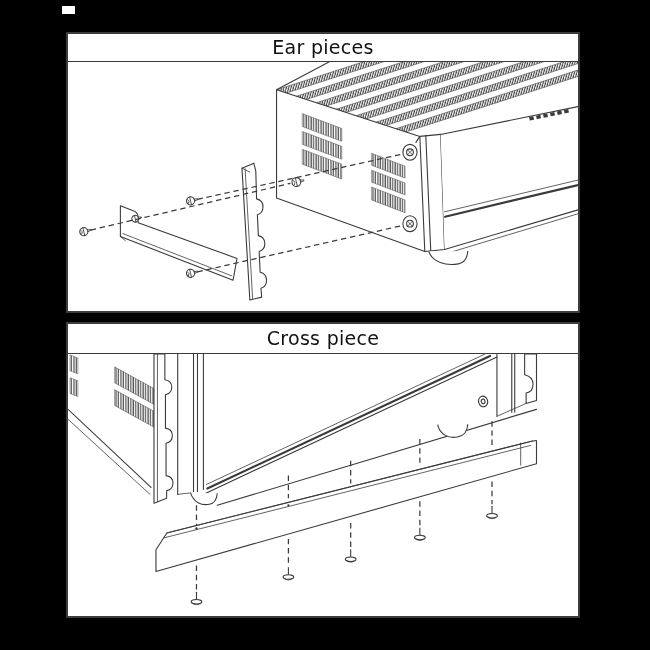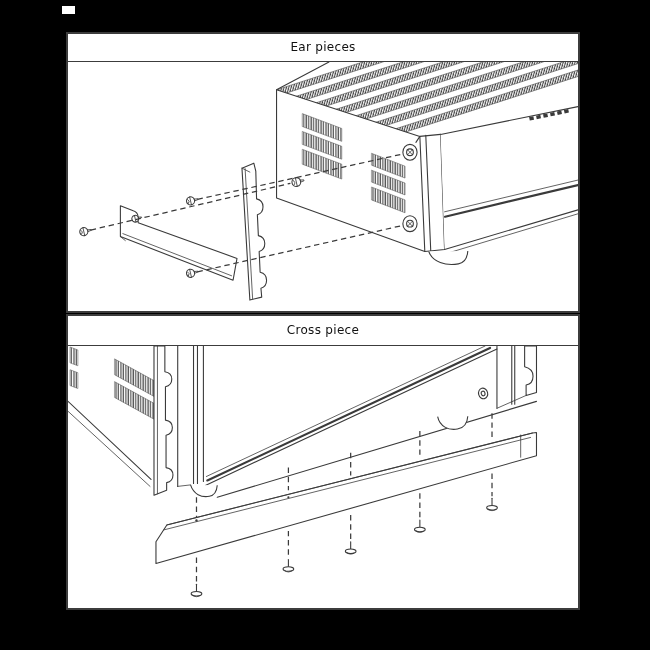--- a/index.html
+++ b/index.html
@@ -17,7 +17,7 @@
   .panel.top{top:32px;height:281px;}
   .panel.bottom{top:314px;height:296px;}
   .panel-title{height:27px;line-height:27px;text-align:center;
-               font-size:12px;font-weight:500;color:var(--title-ink);
+               font-size:19px;font-weight:500;color:var(--title-ink);
                border-bottom:1.5px solid var(--panel-border);letter-spacing:.3px;}
   .panel.bottom .panel-title{height:29px;line-height:29px;}
   .diagram{display:block;width:100%;}

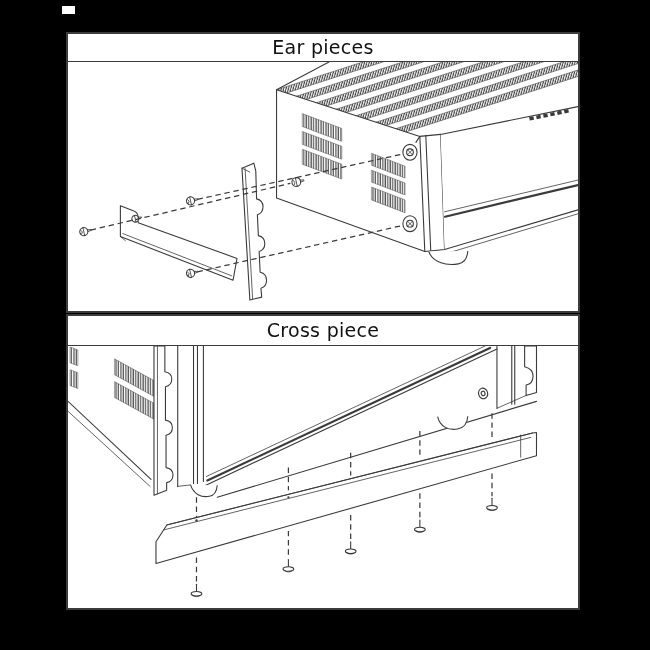--- a/index.html
+++ b/index.html
@@ -15,7 +15,7 @@
   .panel{position:absolute;left:66px;width:514px;background:var(--panel-bg);
          border:2px solid var(--panel-border);box-sizing:border-box;}
   .panel.top{top:32px;height:281px;}
-  .panel.bottom{top:314px;height:296px;}
+  .panel.bottom{top:322px;height:296px;}
   .panel-title{height:27px;line-height:27px;text-align:center;
                font-size:19px;font-weight:500;color:var(--title-ink);
                border-bottom:1.5px solid var(--panel-border);letter-spacing:.3px;}

